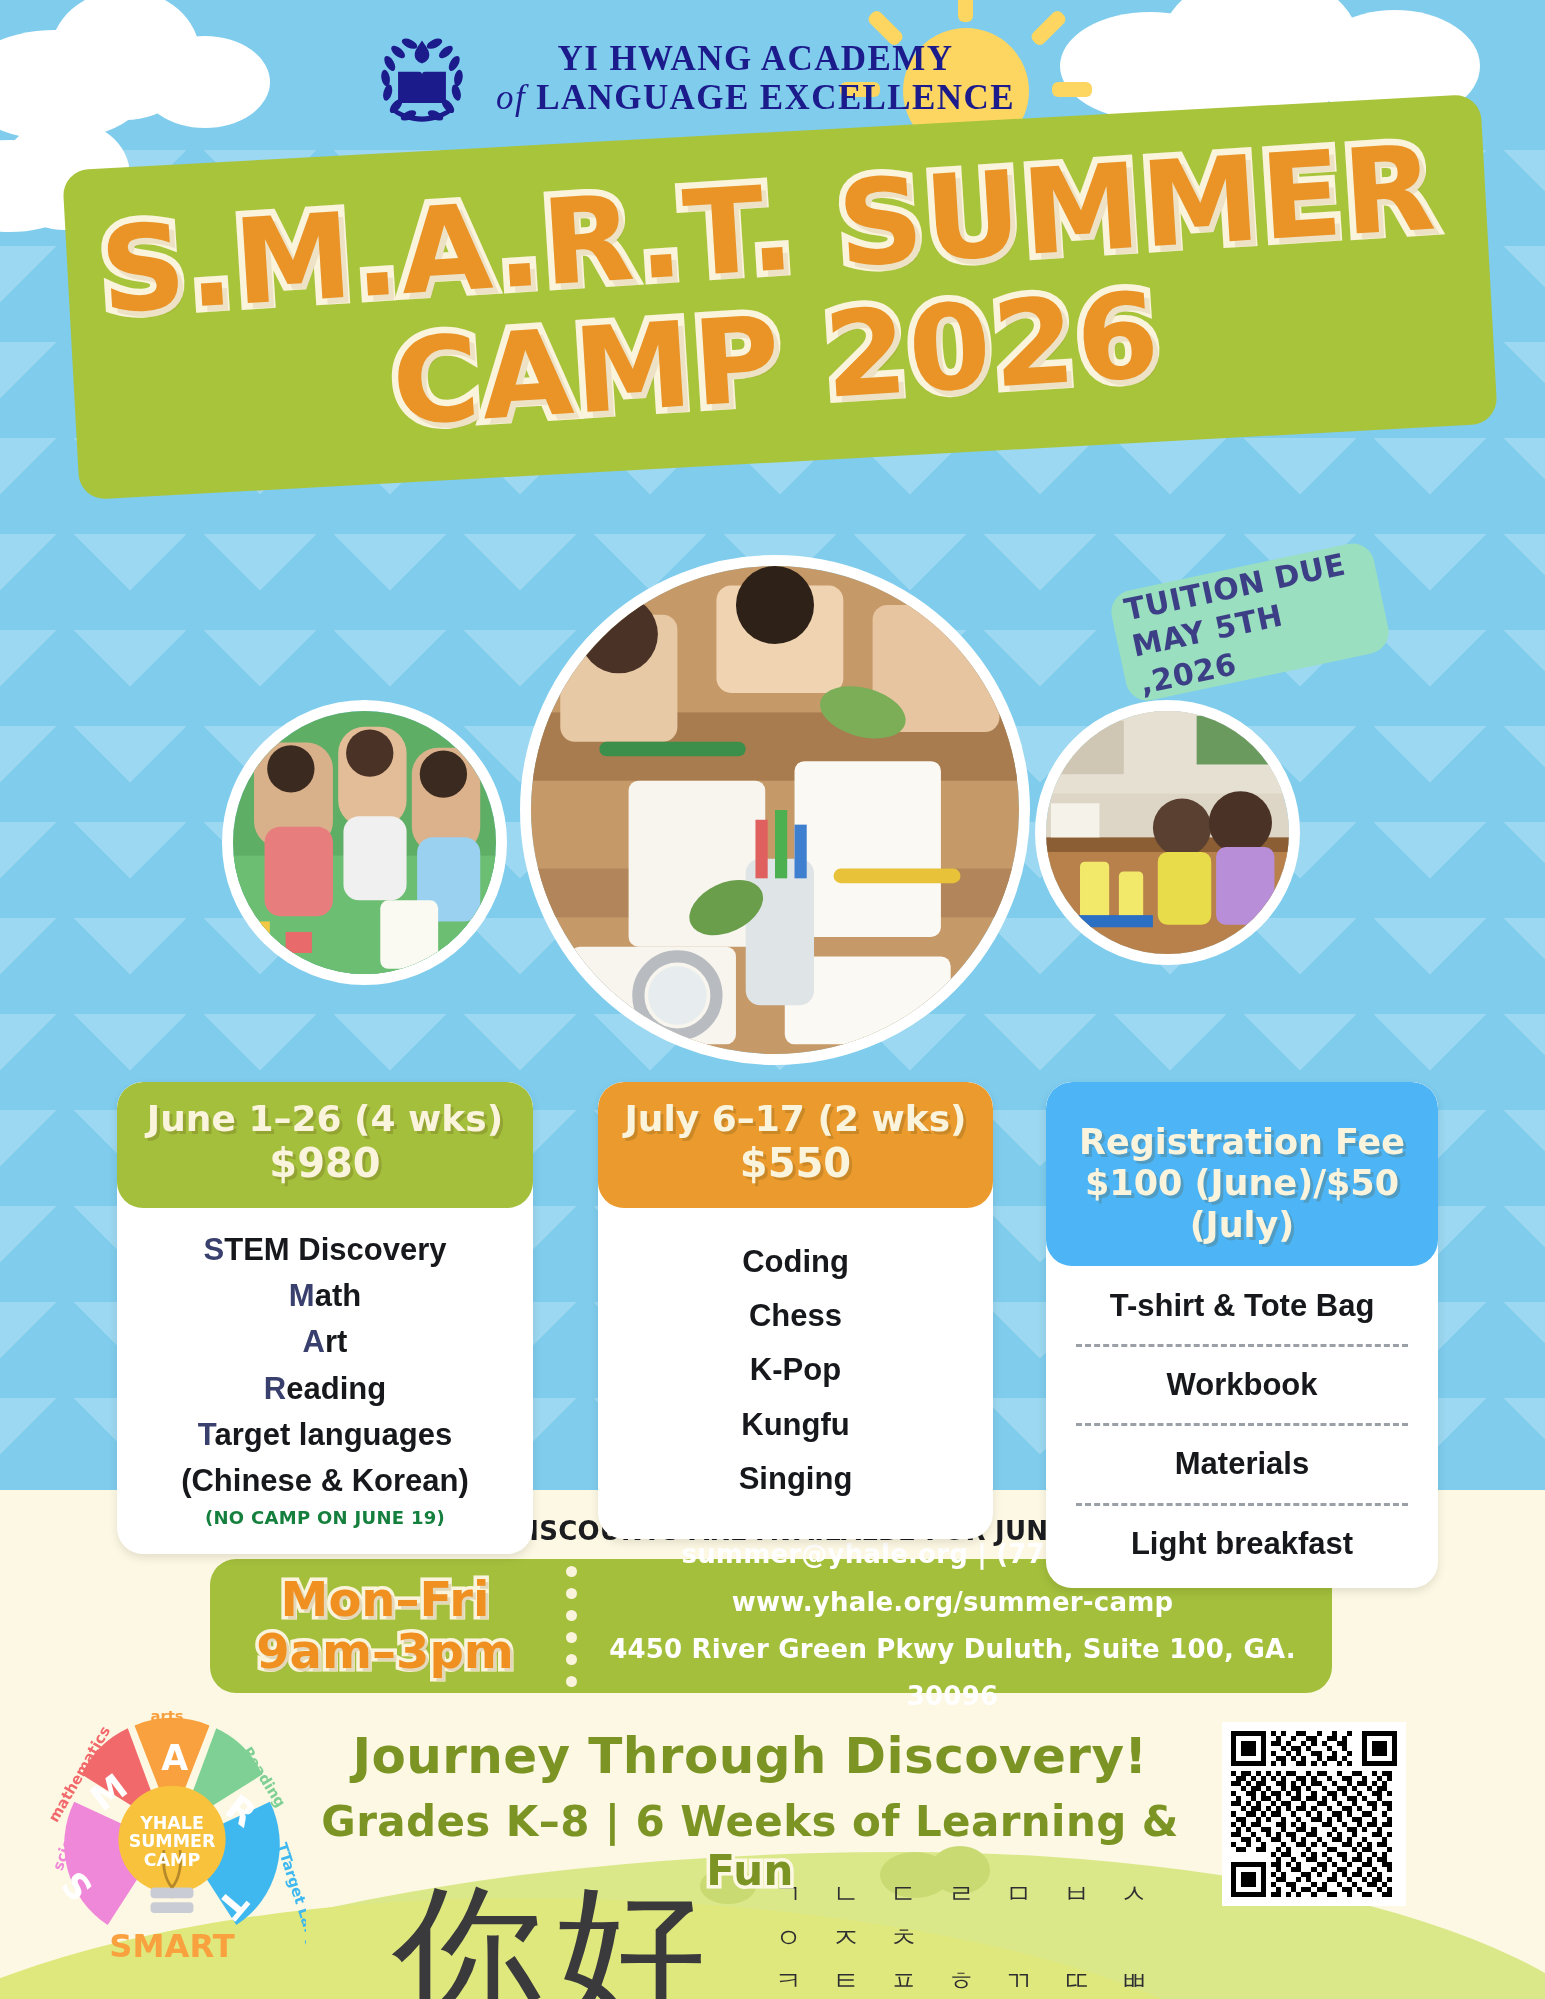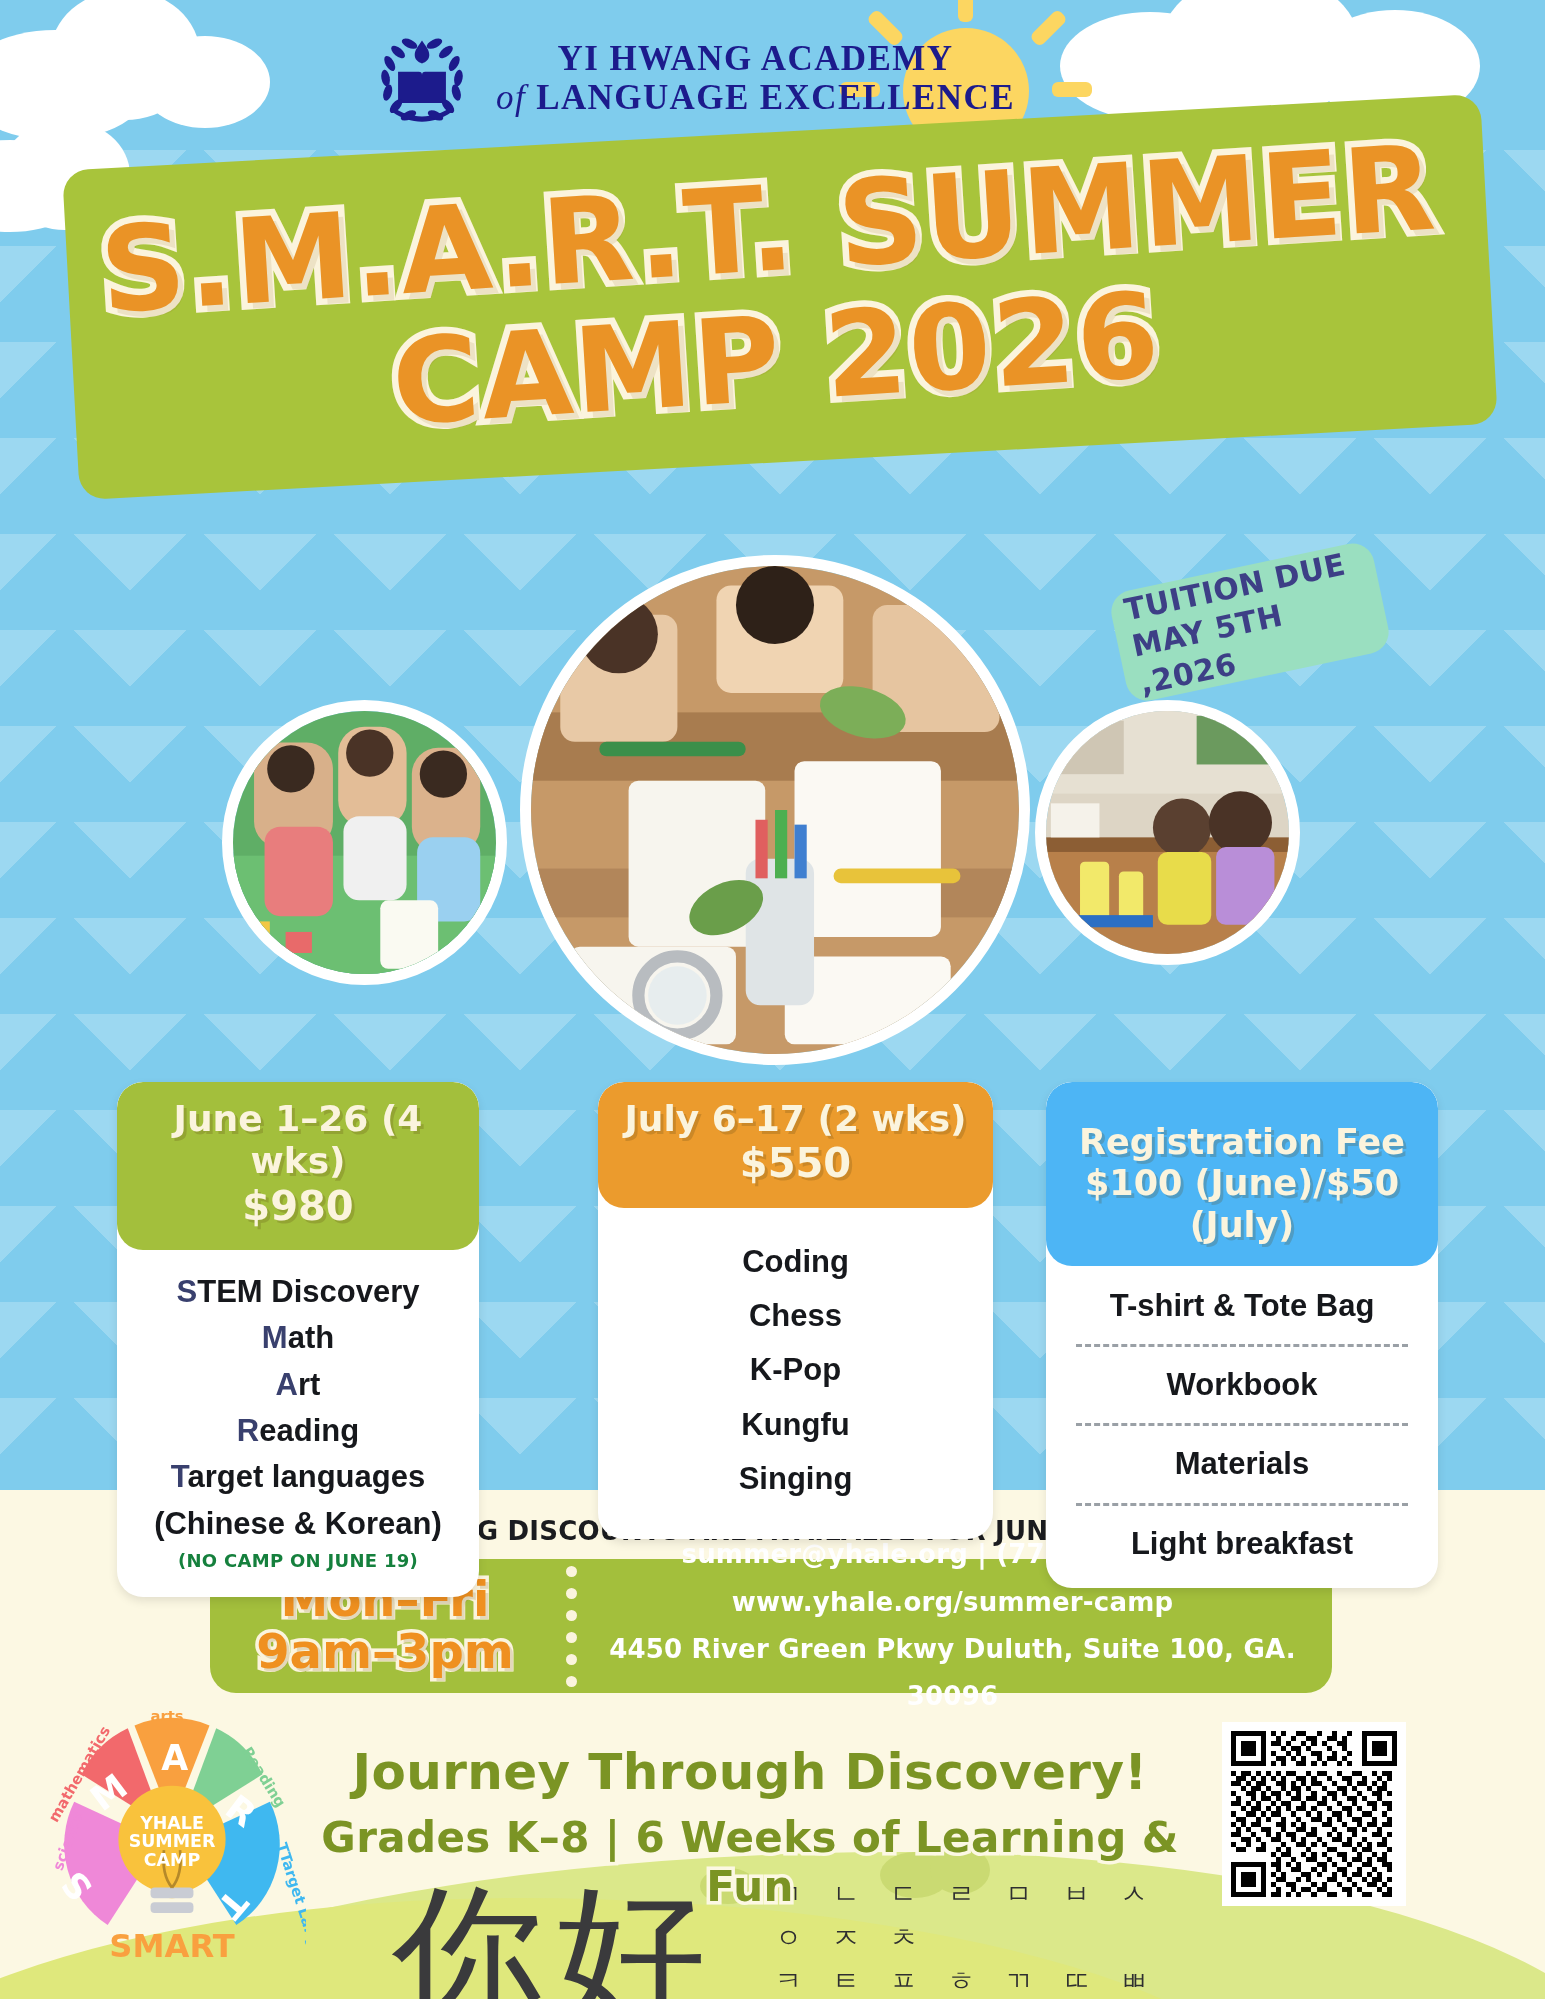--- a/index.html
+++ b/index.html
@@ -99,7 +99,7 @@
     position:absolute; background:#fff; border-radius:26px;
     box-shadow:0 4px 10px rgba(0,0,0,.10); overflow:hidden;
   }
-  .card-a { left:117px;  top:0; width:362px;  min-height:408px; }
+  .card-a { left:117px;  top:0; width:416px;  min-height:408px; }
   .card-b { left:598px;  top:0; width:395px;  min-height:408px; }
   .card-c { left:1046px; top:0; width:392px;  min-height:408px; }
 

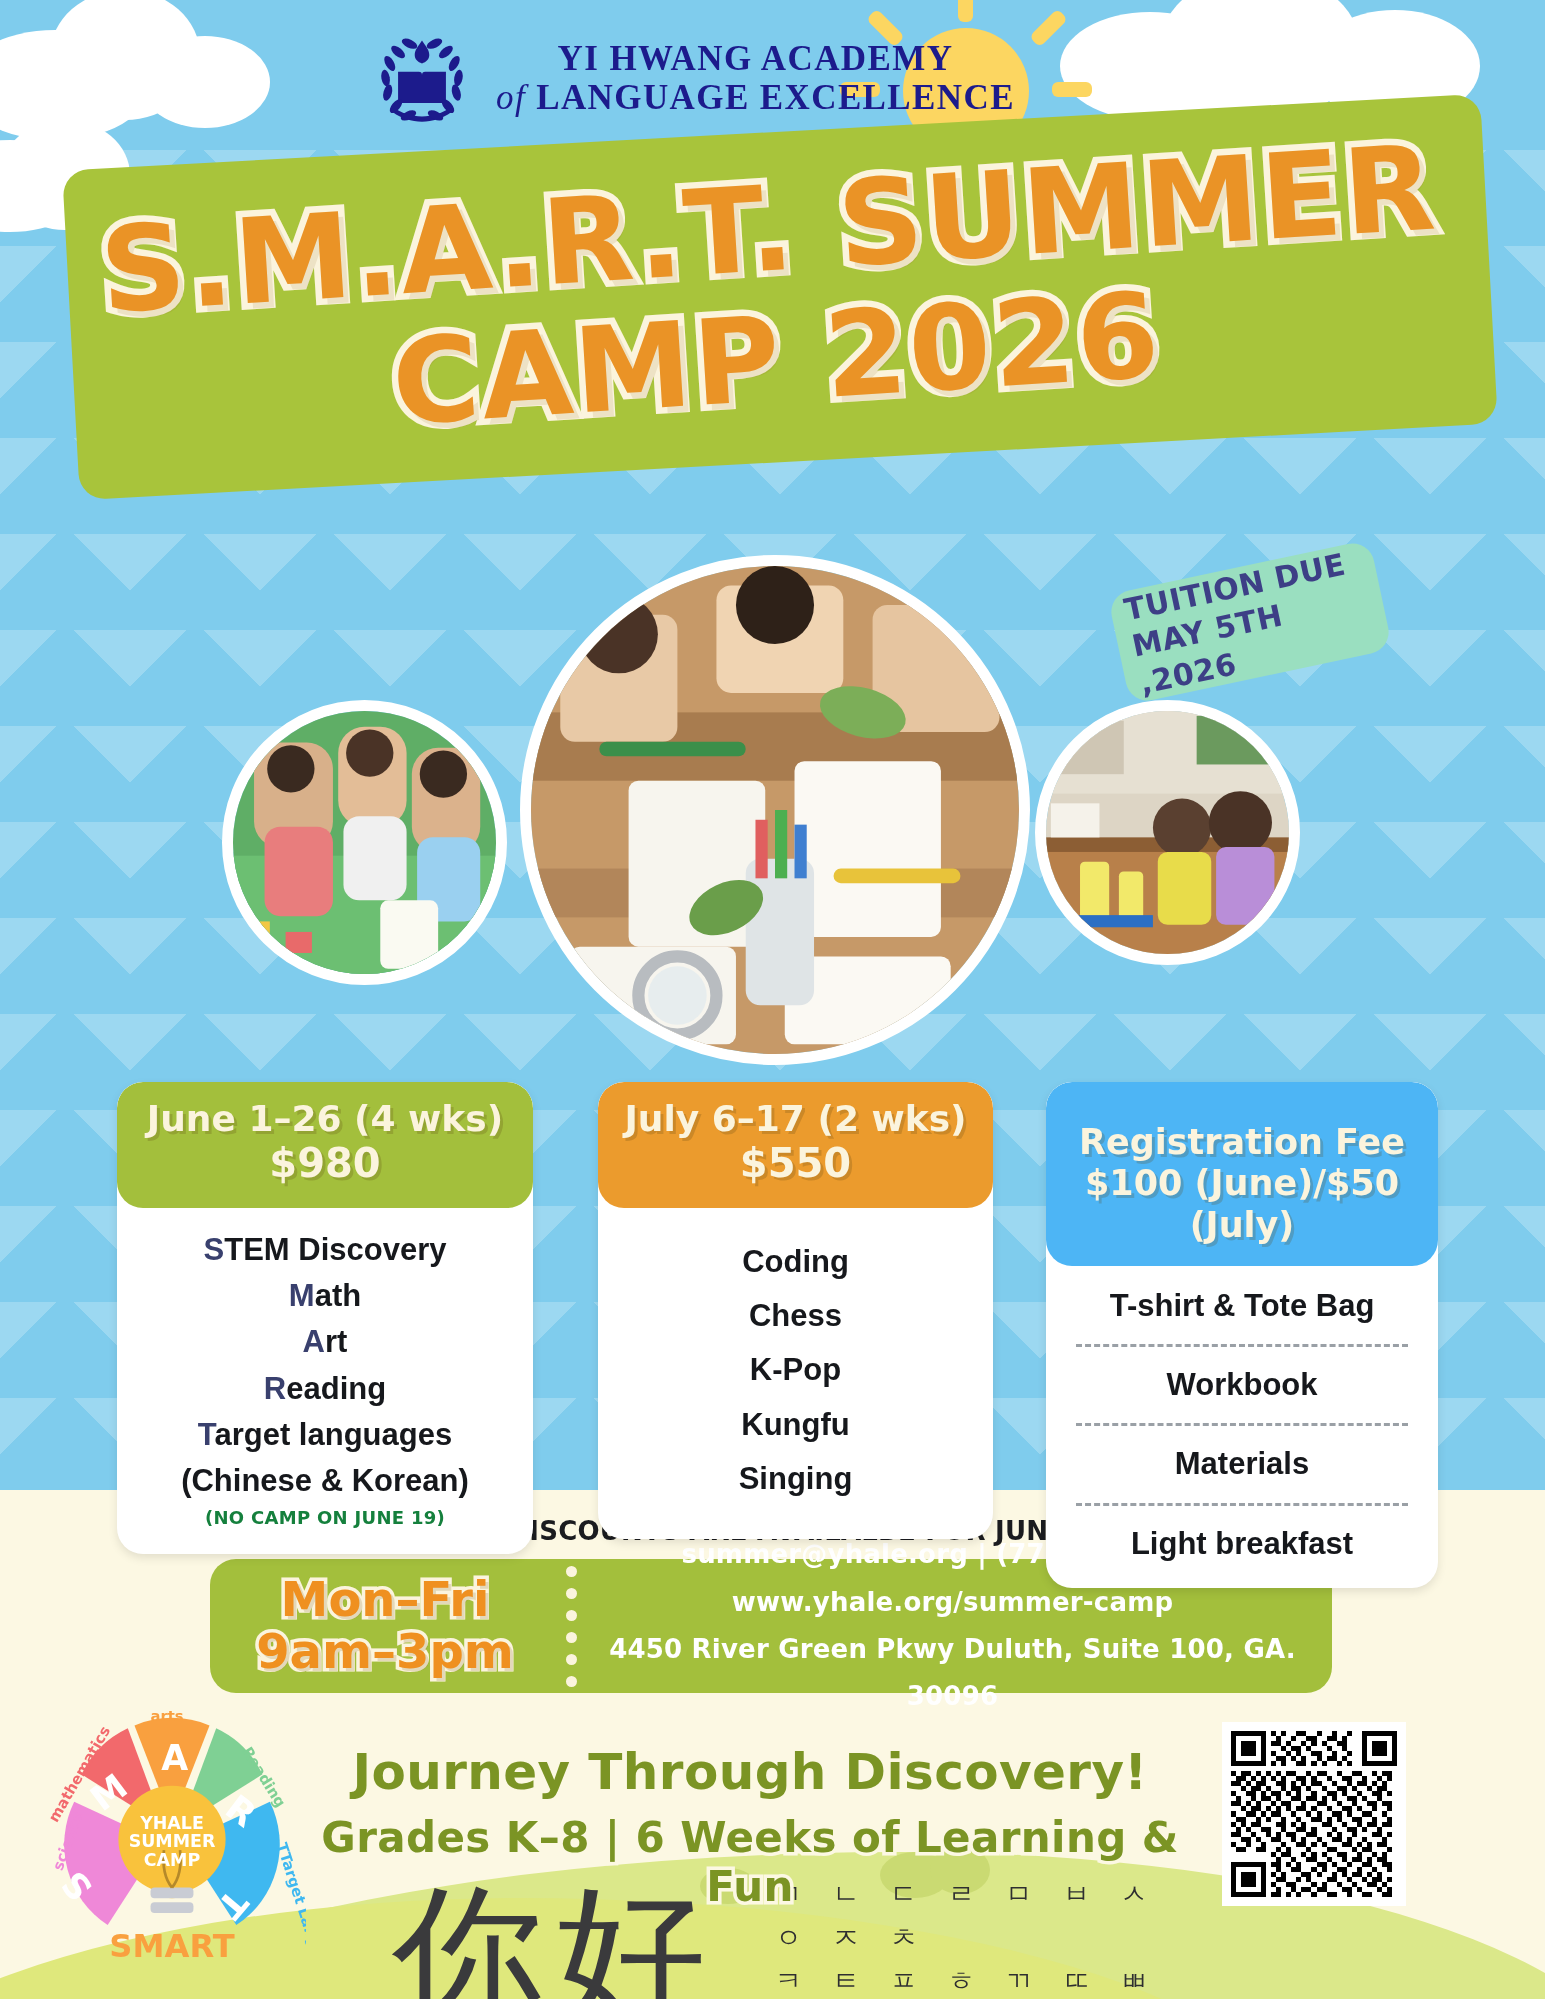--- a/index.html
+++ b/index.html
@@ -176,7 +176,7 @@
   }
 
   
-  .tagline { position:absolute; left:300px; top:1727px; width:900px; text-align:center; z-index:6;margin-top:16px;}
+  .tagline { position:absolute; left:300px; top:1727px; width:900px; text-align:center; z-index:6;}
   .tag1 {
     font-family:"DejaVu Sans", sans-serif; font-weight:700;
     font-size:50px; color:#7b9424; letter-spacing:.4px;

